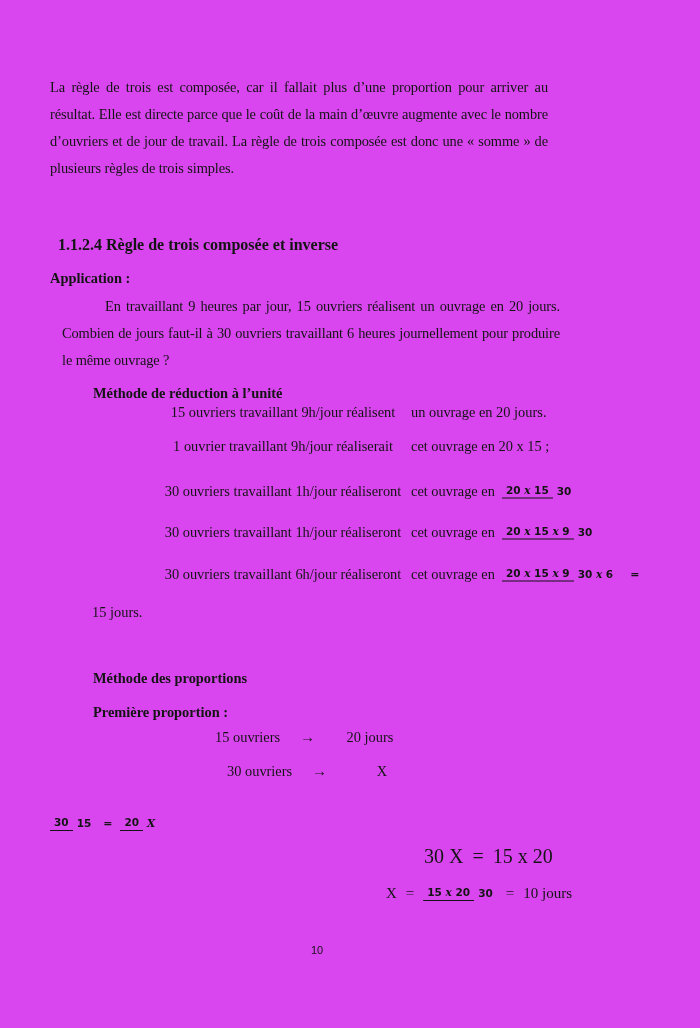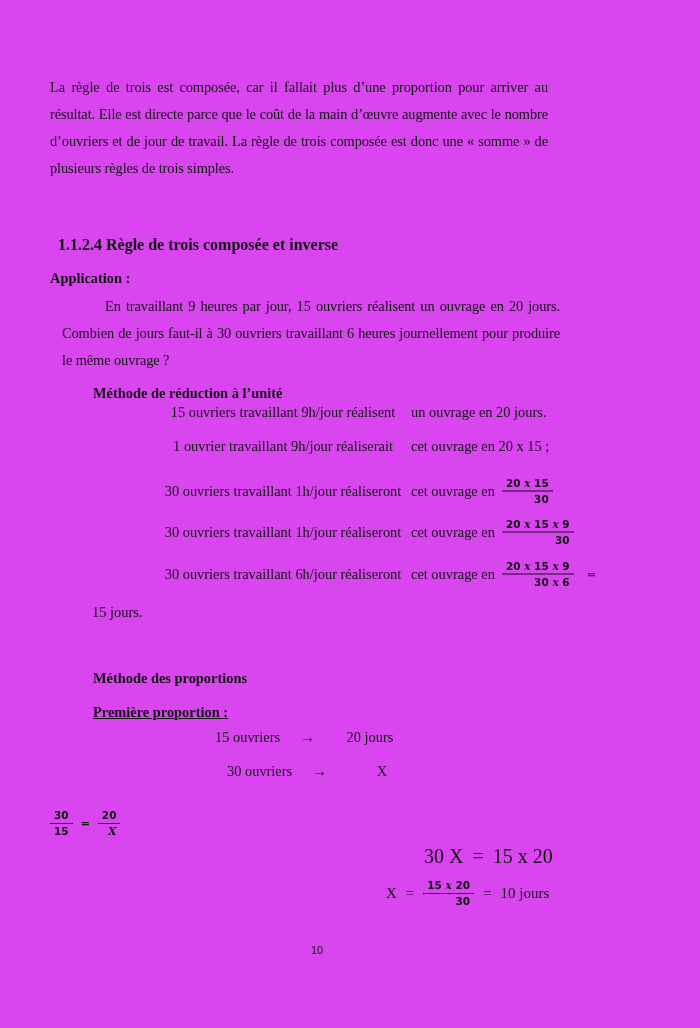--- a/index.html
+++ b/index.html
@@ -36,10 +36,10 @@
 
   
   .frac{
-    display:inline-flex;flex-direction:column;
+    display:inline-flex;flex-direction:row;
     text-align:center;vertical-align:middle;
     font-family:"DejaVu Sans", sans-serif;
-    font-weight:bold;font-size:10.5px;line-height:13px;align-items:flex-end;
+    font-weight:bold;font-size:10.5px;line-height:13px;
   }
   .frac .fnum{padding:0 4px 1px;border-bottom:1.3px solid #141414;}
   .frac .fden{padding:1px 4px 0;}

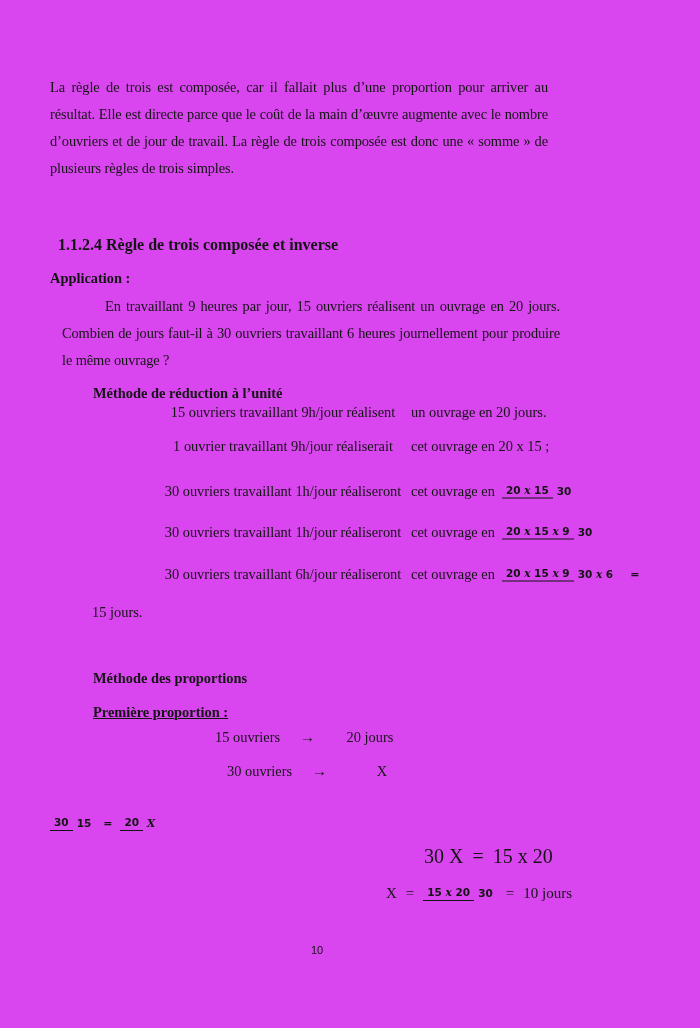--- a/index.html
+++ b/index.html
@@ -125,7 +125,7 @@
 
   <div class="abs bold" style="left:93px;top:662px;">Méthode des proportions</div>
 
-  <div class="abs bold" style="left:93px;top:696px;text-decoration:underline;">Première proportion :</div>
+  <div class="abs bold" style="left:93px;top:696px;">Première proportion :</div>
 
   <div class="proprow" style="top:729px;">
     <span class="p-left">15 ouvriers</span>

